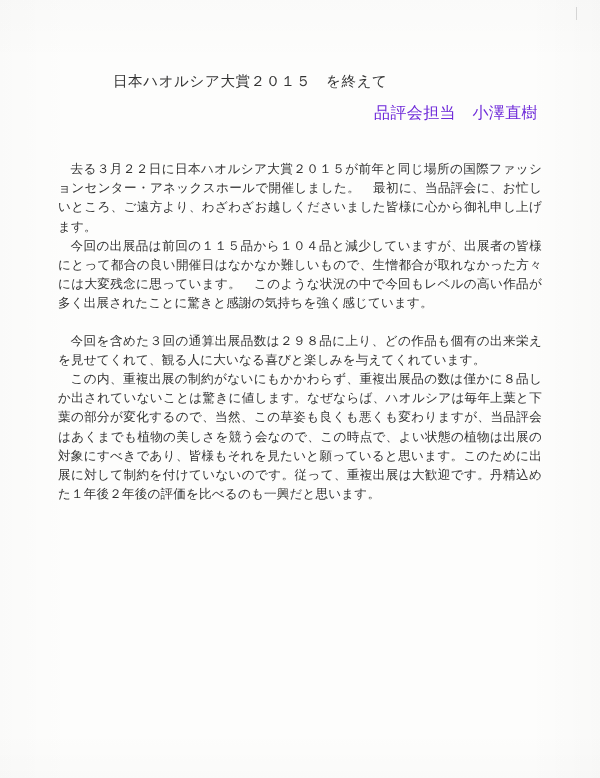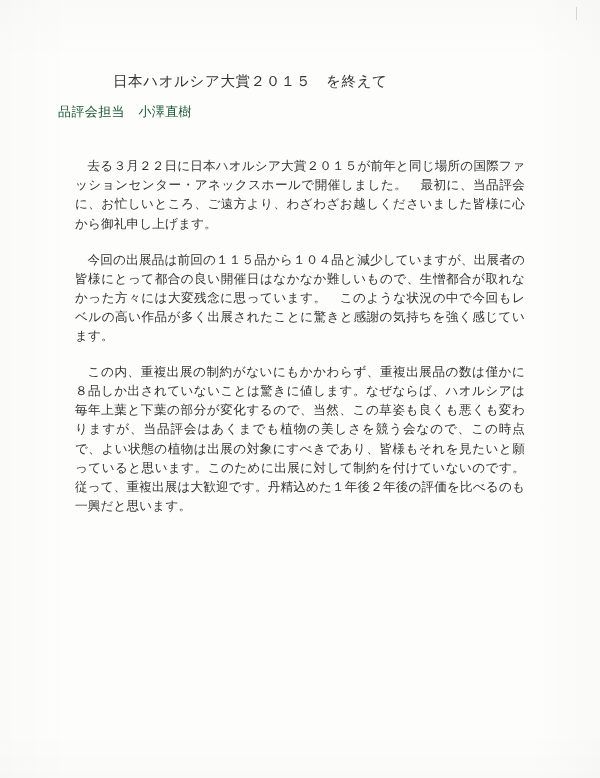--- a/index.html
+++ b/index.html
@@ -58,8 +58,9 @@
   .byline {
     margin: 0;
     padding-top: 12px;
-    font-size: 13px;
-    color: #14532d;
+    font-size: 16px;
+    color: #6d28d9;
+    text-align: right;
     padding-right: 4px;
     letter-spacing: 0.4px;
     white-space: pre;

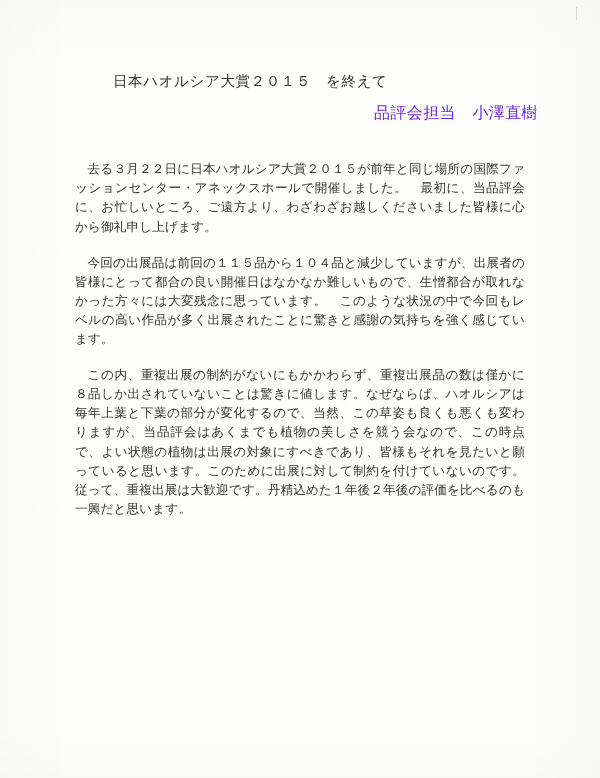--- a/index.html
+++ b/index.html
@@ -69,7 +69,7 @@
     padding-top: 16px;
   }
   .para {
-    margin: 17px;
+    margin: 0;
     font-size: 12.6px;
     line-height: 19.1px;
     color: #333333;

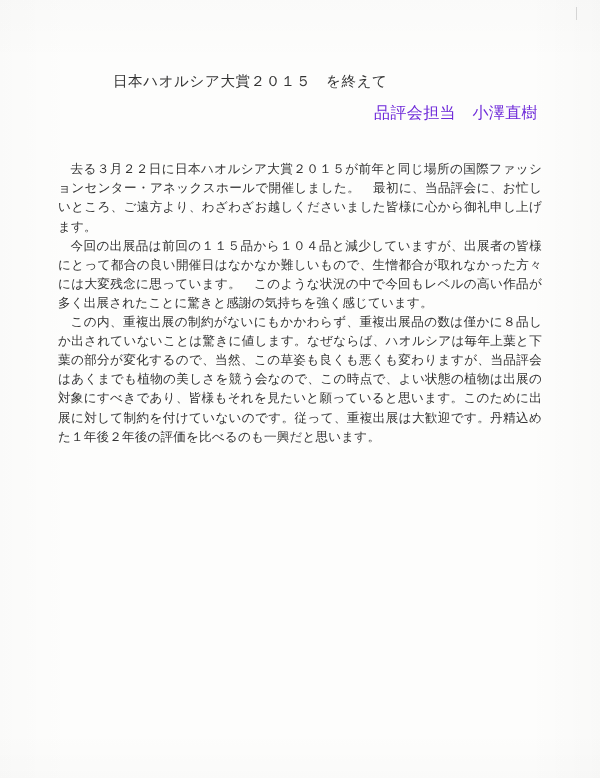--- a/index.html
+++ b/index.html
@@ -103,6 +103,7 @@
     <div class="body-block">
       <p class="para gap">去る３月２２日に日本ハオルシア大賞２０１５が前年と同じ場所の国際ファッションセンター・アネックスホールで開催しました。　最初に、当品評会に、お忙しいところ、ご遠方より、わざわざお越しくださいました皆様に心から御礼申し上げます。</p>
       <p class="para tight">今回の出展品は前回の１１５品から１０４品と減少していますが、出展者の皆様にとって都合の良い開催日はなかなか難しいもので、生憎都合が取れなかった方々には大変残念に思っています。　このような状況の中で今回もレベルの高い作品が多く出展されたことに驚きと感謝の気持ちを強く感じています。</p>
+      <p class="para gap">今回を含めた３回の通算出展品数は２９８品に上り、どの作品も個有の出来栄えを見せてくれて、観る人に大いなる喜びと楽しみを与えてくれています。</p>
       <p class="para tight">この内、重複出展の制約がないにもかかわらず、重複出展品の数は僅かに８品しか出されていないことは驚きに値します。なぜならば、ハオルシアは毎年上葉と下葉の部分が変化するので、当然、この草姿も良くも悪くも変わりますが、当品評会はあくまでも植物の美しさを競う会なので、この時点で、よい状態の植物は出展の対象にすべきであり、皆様もそれを見たいと願っていると思います。このために出展に対して制約を付けていないのです。従って、重複出展は大歓迎です。丹精込めた１年後２年後の評価を比べるのも一興だと思います。</p>
 
     </div>

